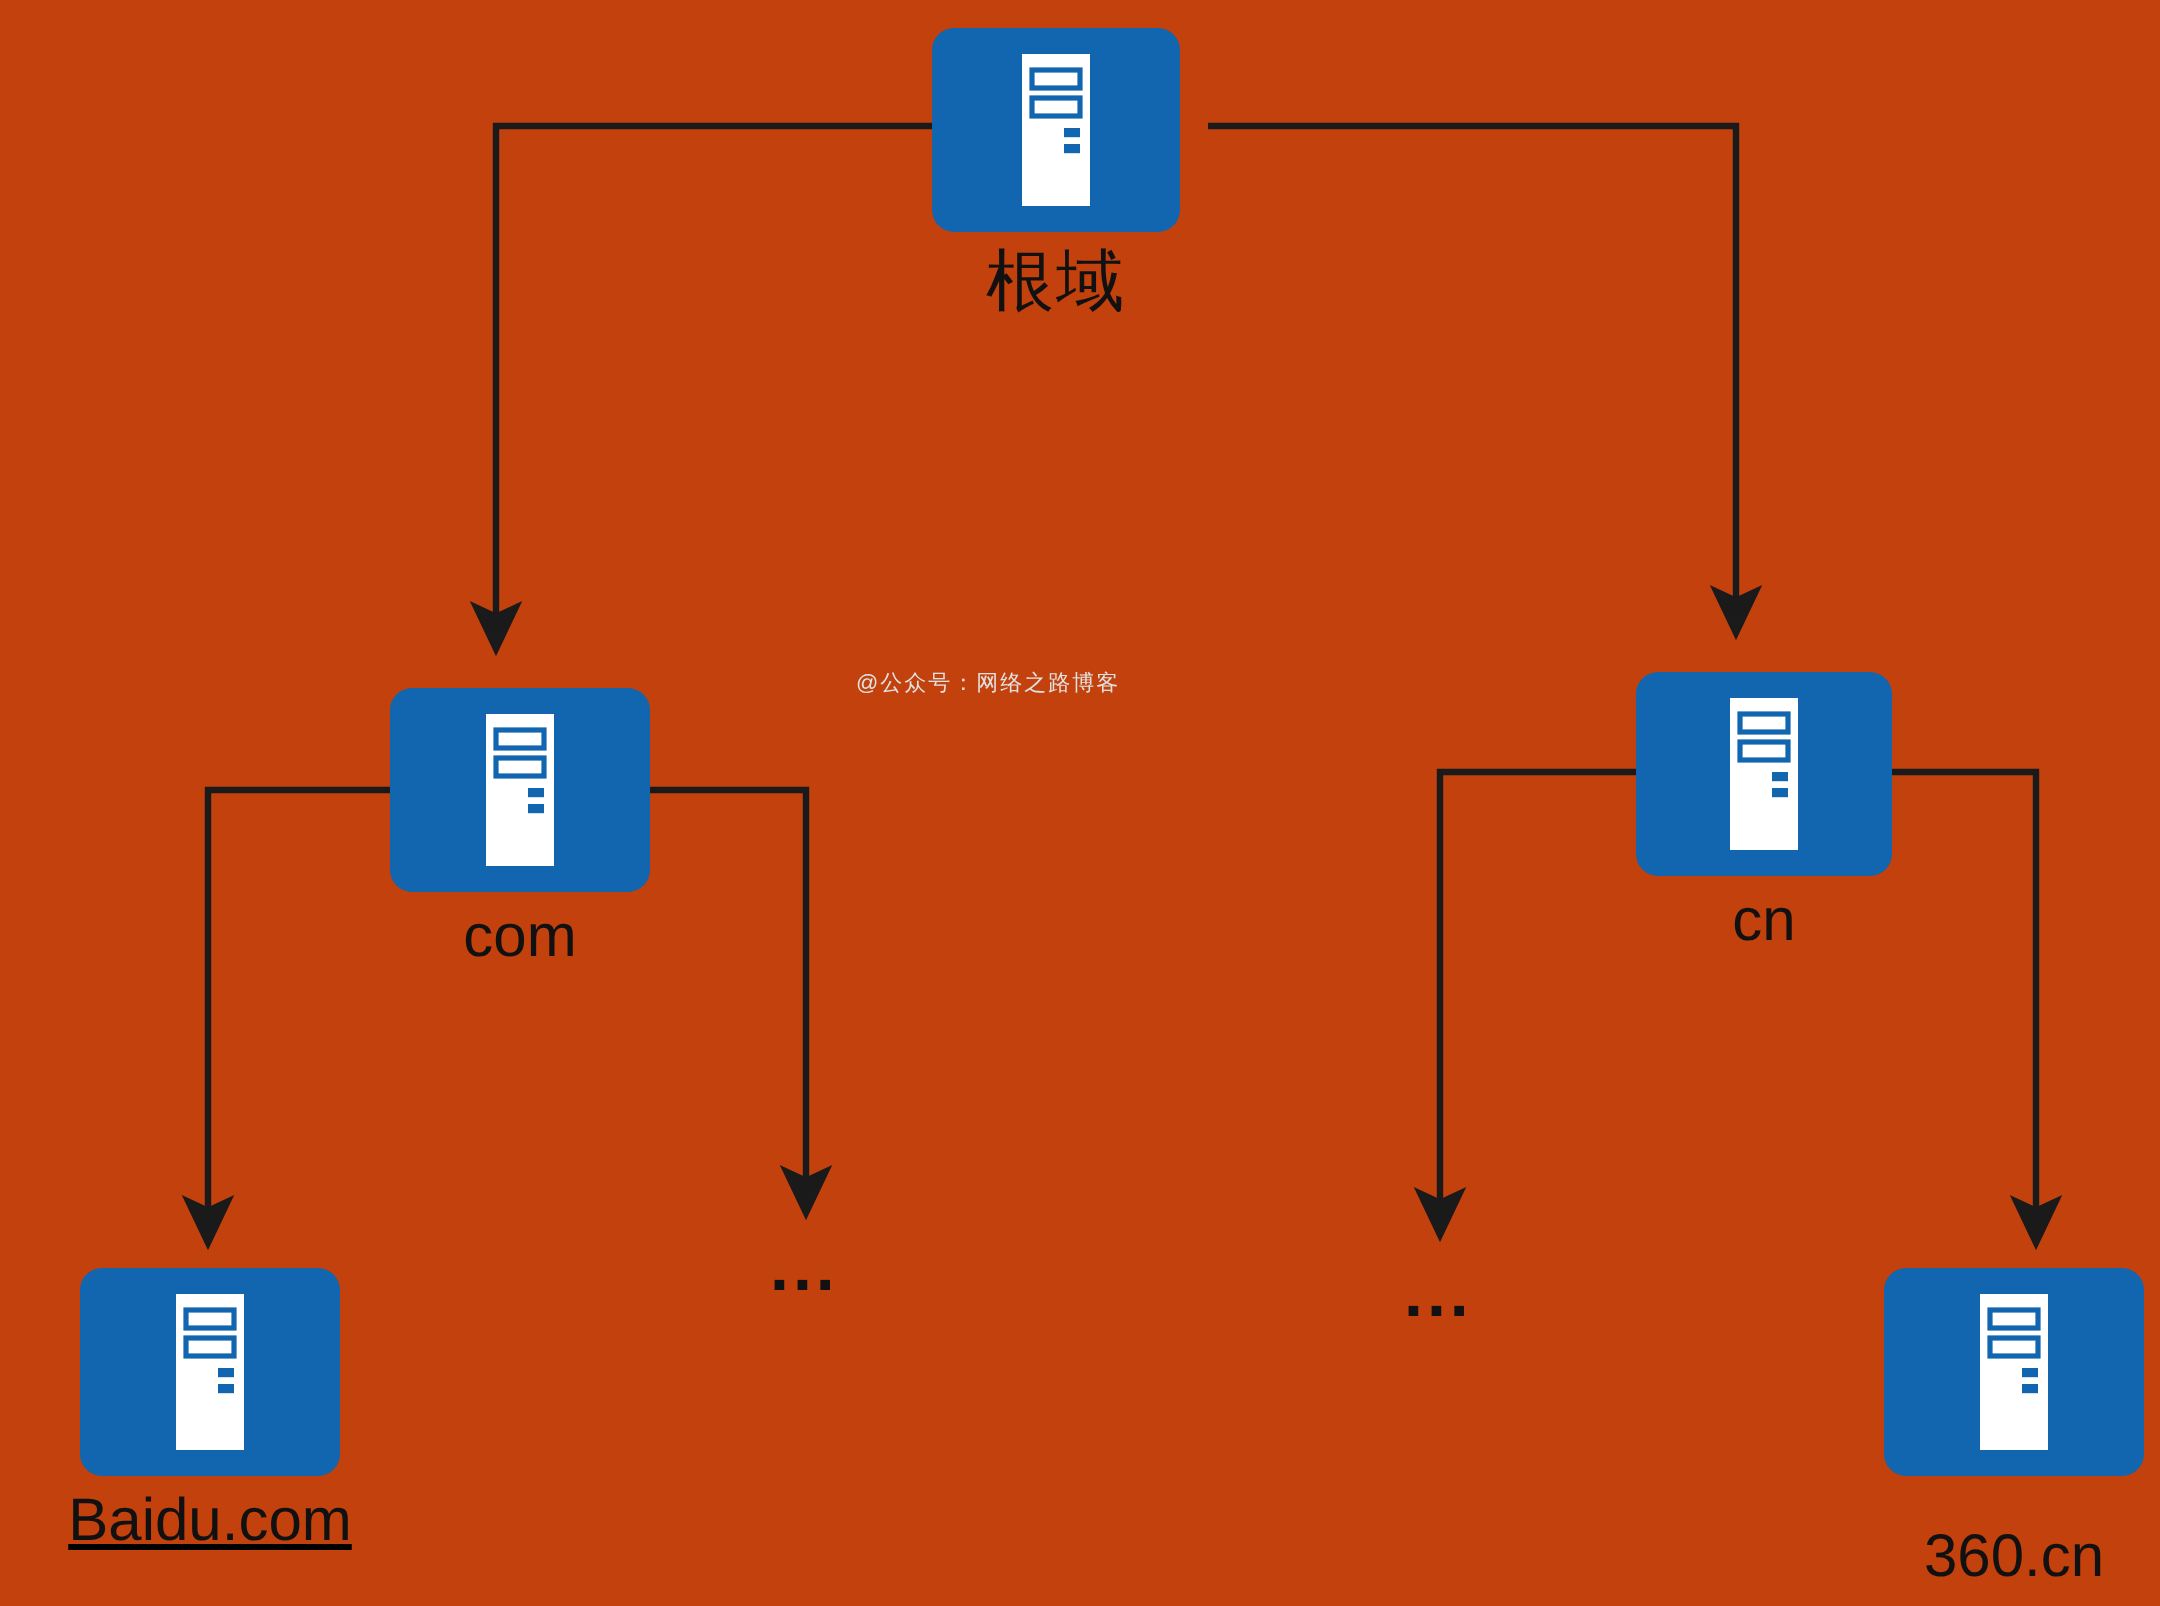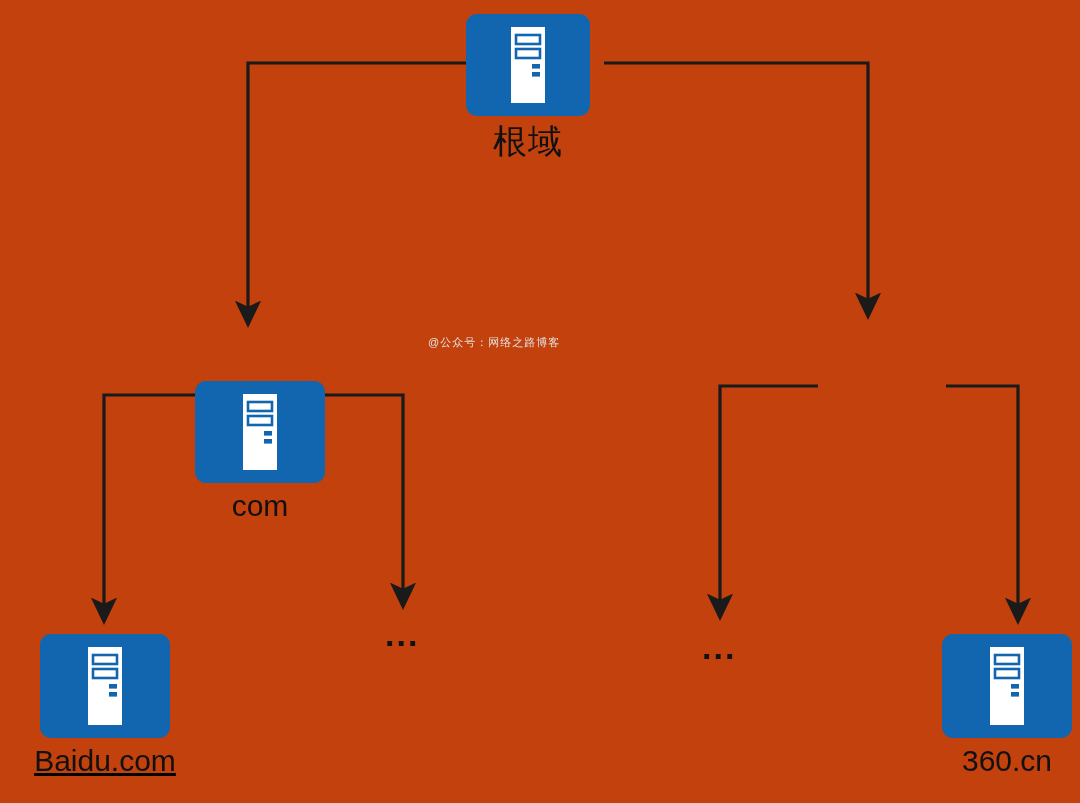--- a/index.html
+++ b/index.html
@@ -102,7 +102,7 @@
     <div class="node-label cjk">根域</div>
   </div>
 
-  <div class="node" style="left:195px; top:344px; width:130px;margin-top:37px;">
+  <div class="node" style="left:195px; top:344px; width:130px;">
     <svg class="node-icon" width="130" height="102" viewBox="0 0 130 102">
       <rect x="0" y="0" width="130" height="102" rx="11" ry="11" fill="#1266b0"></rect>
       <rect x="48" y="13" width="34" height="76" fill="#ffffff"></rect>

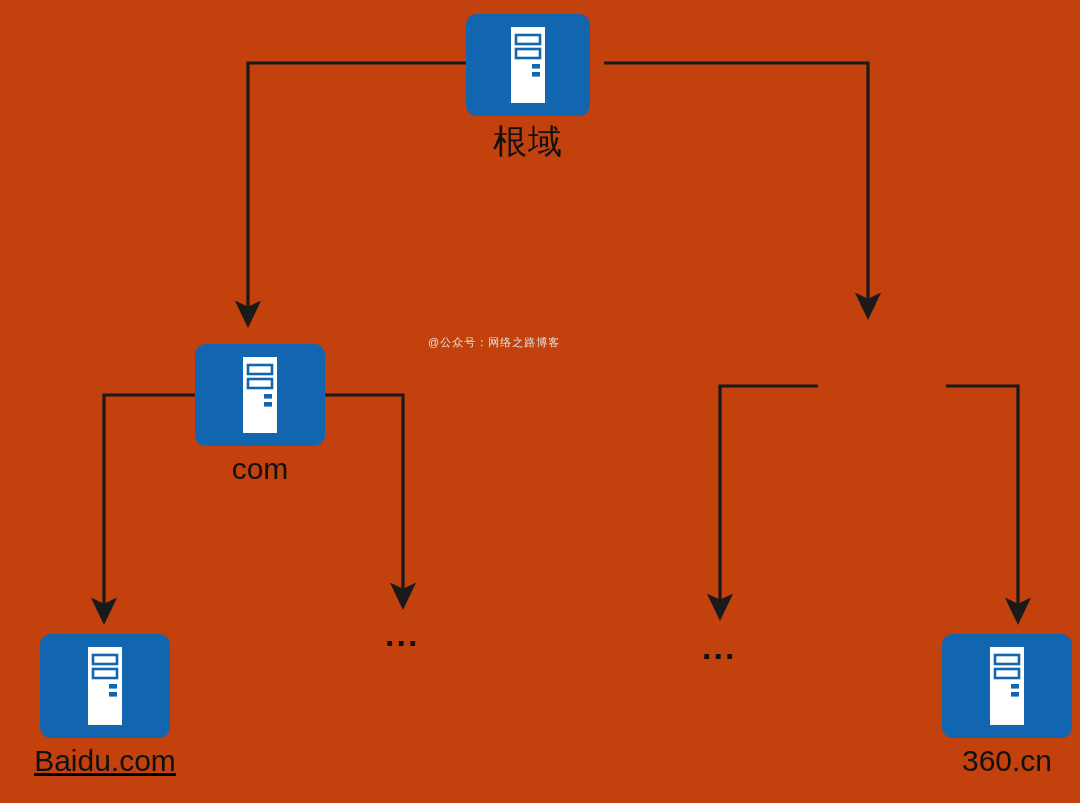--- a/index.html
+++ b/index.html
@@ -114,6 +114,17 @@
     <div class="node-label">com</div>
   </div>
 
+  <div class="node" style="left:818px; top:336px; width:128px;">
+    <svg class="node-icon" width="128" height="102" viewBox="0 0 128 102">
+      <rect x="0" y="0" width="128" height="102" rx="11" ry="11" fill="#1266b0"></rect>
+      <rect x="47" y="13" width="34" height="76" fill="#ffffff"></rect>
+      <rect x="52" y="21" width="24" height="9" fill="#ffffff" stroke="#1266b0" stroke-width="2.6"></rect>
+      <rect x="52" y="35" width="24" height="9" fill="#ffffff" stroke="#1266b0" stroke-width="2.6"></rect>
+      <rect x="68" y="50" width="8" height="4.6" fill="#1266b0"></rect>
+      <rect x="68" y="58" width="8" height="4.6" fill="#1266b0"></rect>
+    </svg>
+    <div class="node-label">cn</div>
+  </div>
 
   <div class="node" style="left:40px; top:634px; width:130px;text-decoration:underline;">
     <svg class="node-icon" width="130" height="104" viewBox="0 0 130 104">

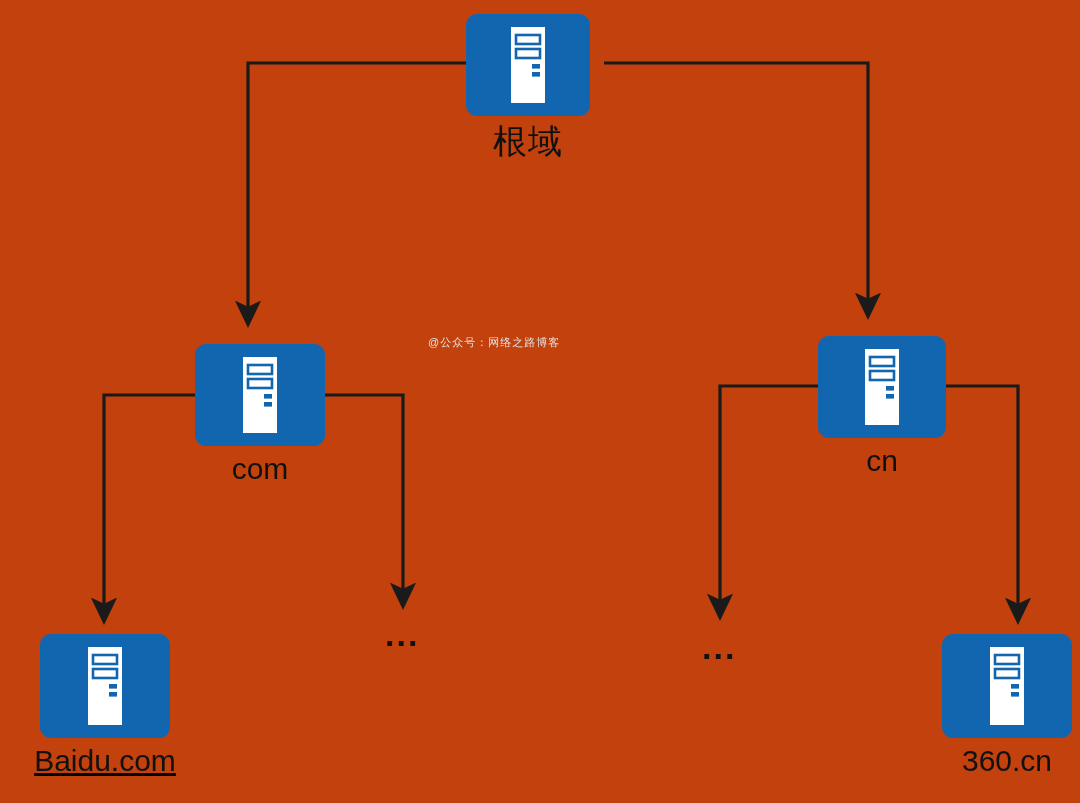--- a/index.html
+++ b/index.html
@@ -138,7 +138,7 @@
     <div class="node-label">Baidu.com</div>
   </div>
 
-  <div class="node" style="left:942px; top:634px; width:130px;">
+  <div class="node" style="left:942px; top:634px; width:130px;gap:18px;">
     <svg class="node-icon" width="130" height="104" viewBox="0 0 130 104">
       <rect x="0" y="0" width="130" height="104" rx="11" ry="11" fill="#1266b0"></rect>
       <rect x="48" y="13" width="34" height="78" fill="#ffffff"></rect>

